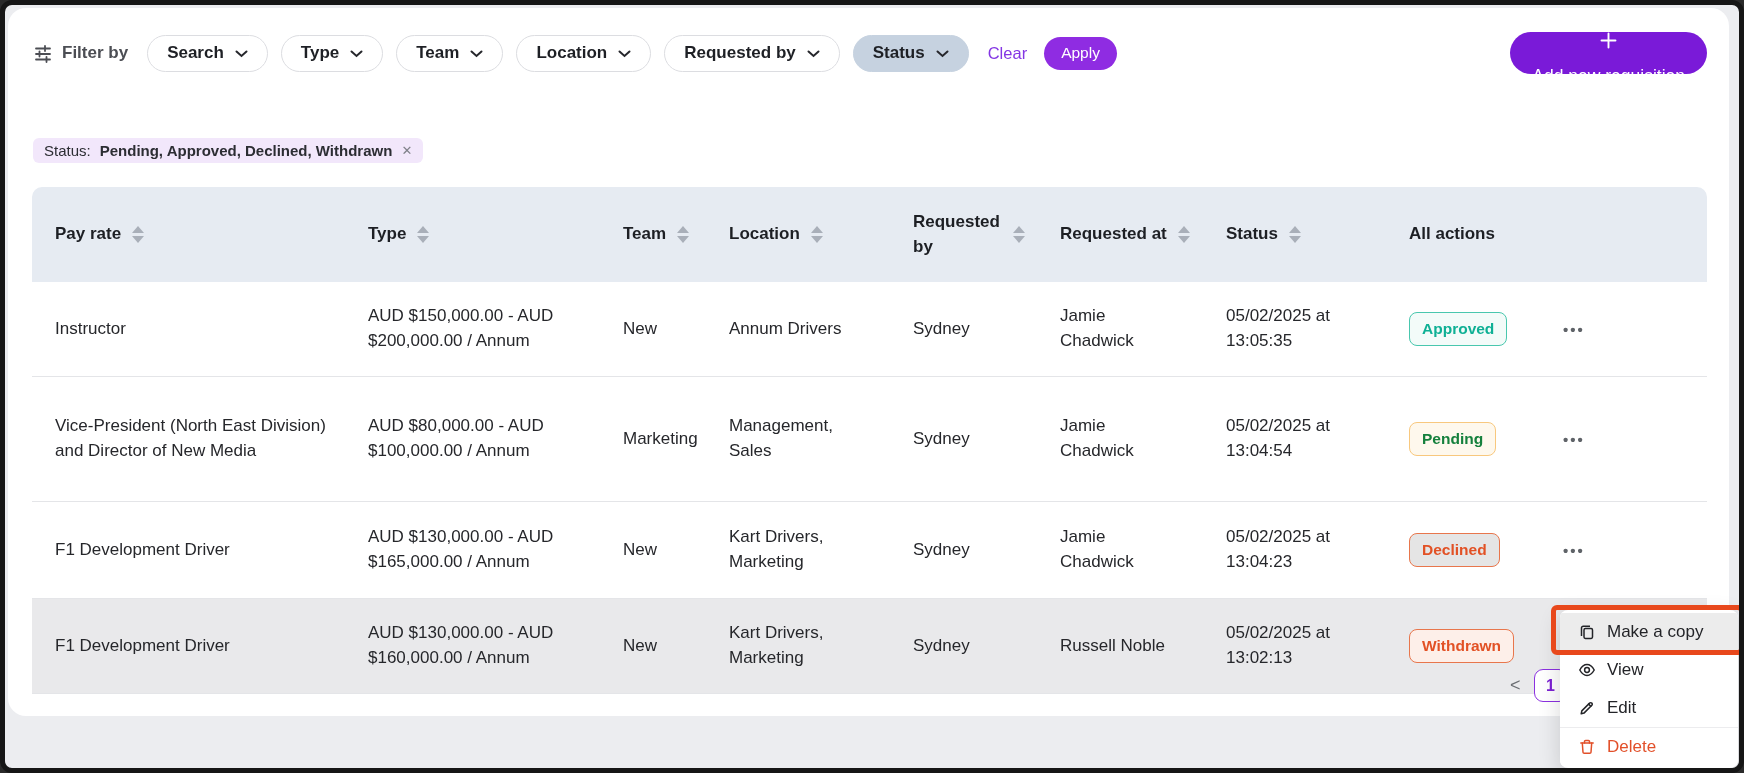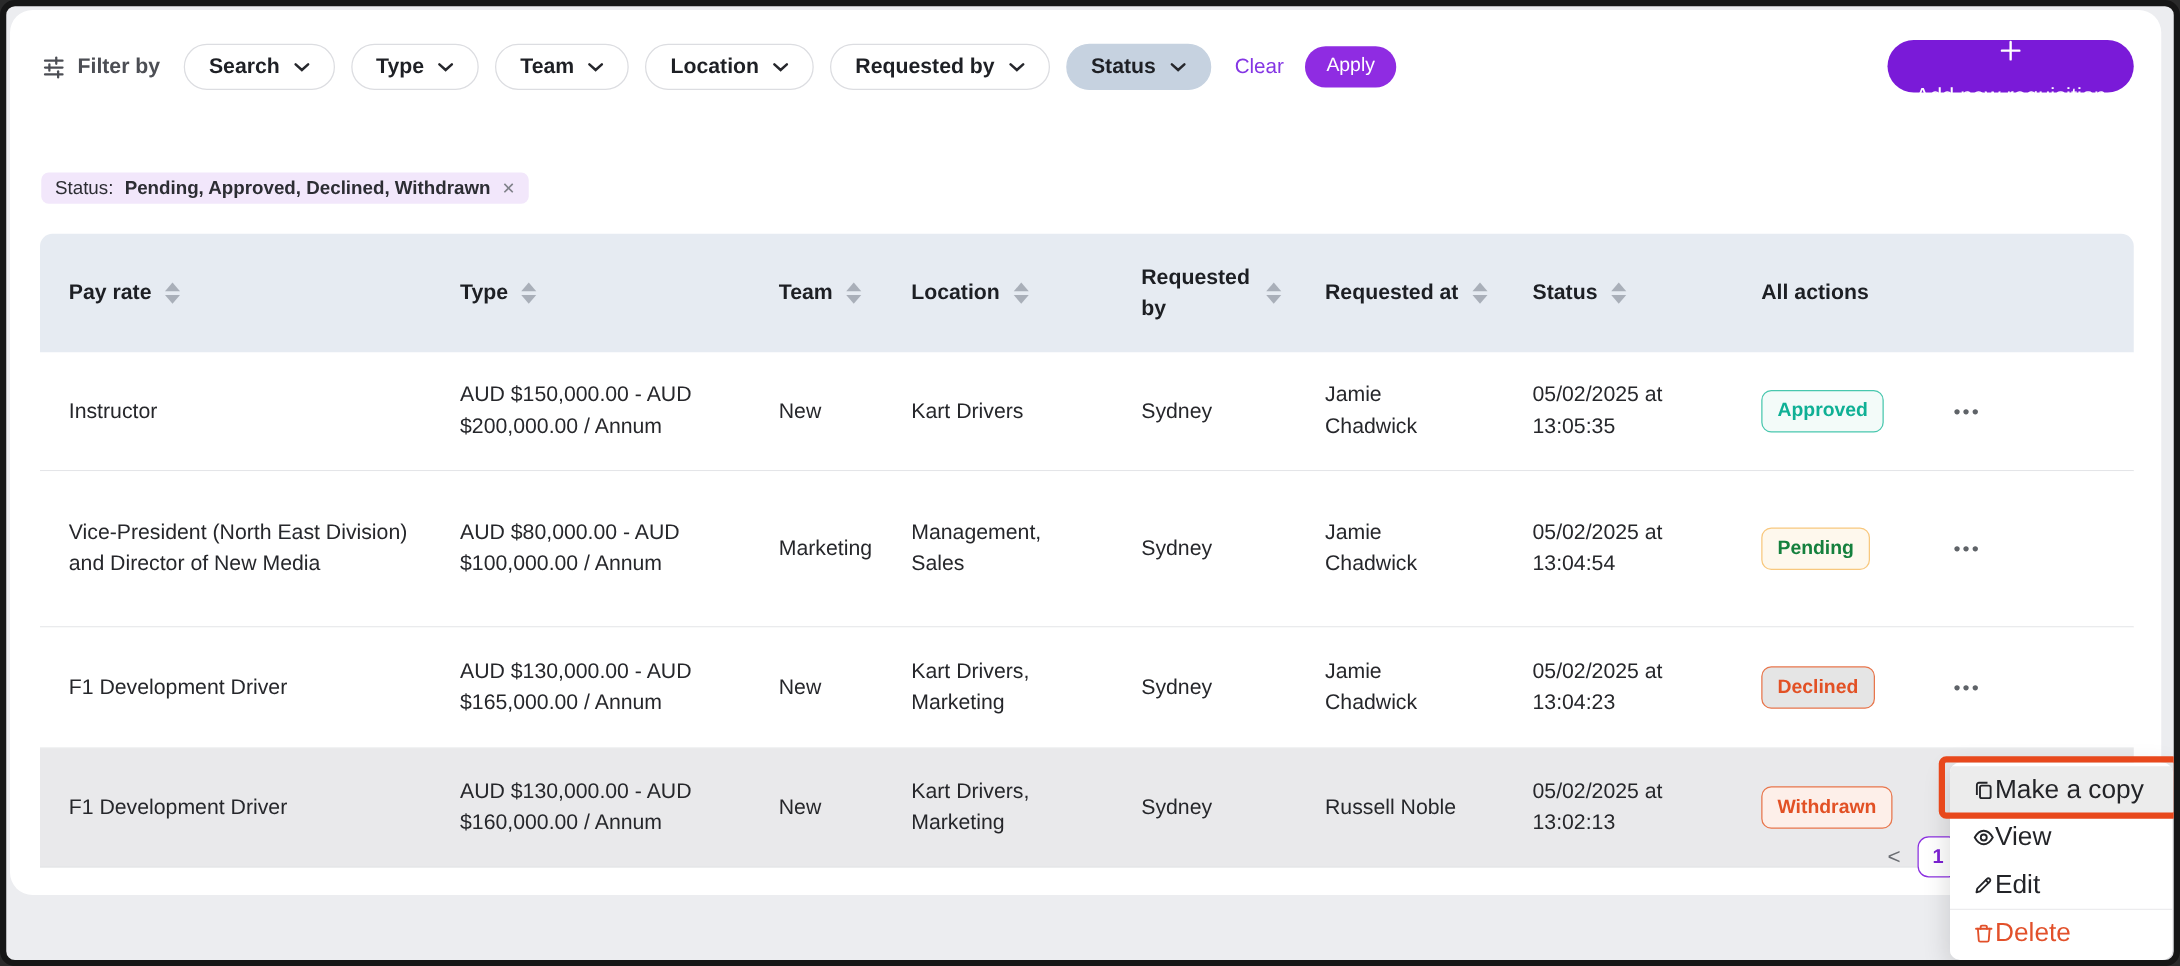--- a/index.html
+++ b/index.html
@@ -236,7 +236,7 @@
         <div class="td">Instructor</div>
         <div class="td">AUD $150,000.00 - AUD $200,000.00 / Annum</div>
         <div class="td">New</div>
-        <div class="td">Kart Drivers</div>
+        <div class="td">Annum Drivers</div>
         <div class="td">Sydney</div>
         <div class="td cell-reqby">
             <span>Jamie Chadwick</span>

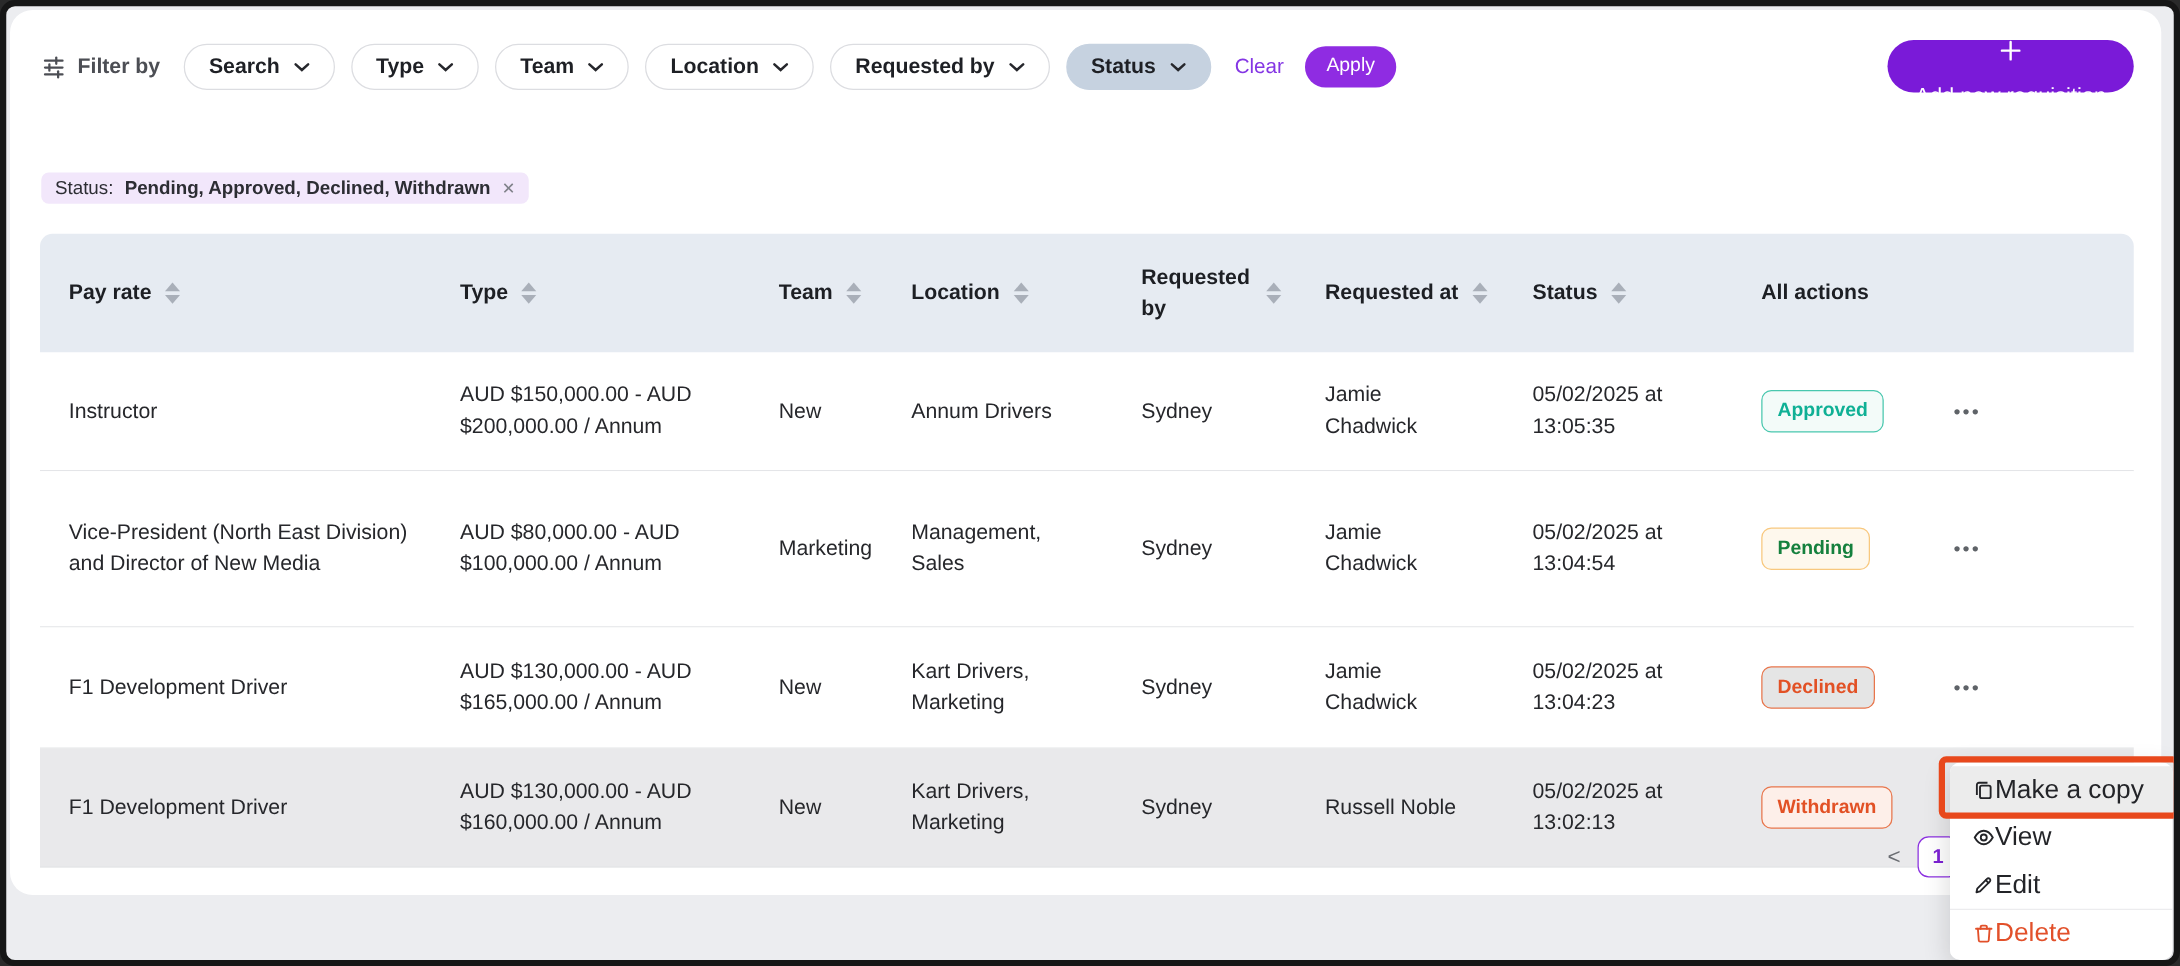--- a/index.html
+++ b/index.html
@@ -87,8 +87,8 @@
     padding:3px 0; overflow:hidden;
   }
   .menu-item{
-    display:flex; align-items:center; height:38px; padding:0 14px 0 18px;
-    font-size:21px; color:#232428; cursor:pointer; background:#fff;
+    display:flex; align-items:center; gap:11px; height:38px; padding:0 14px 0 18px;
+    font-size:17px; color:#232428; cursor:pointer; background:#fff;
   }
   .menu-item.hl{ background:#ececec; }
   .menu-item.danger{ color:#e2502a; border-top:1px solid #ececee; }

